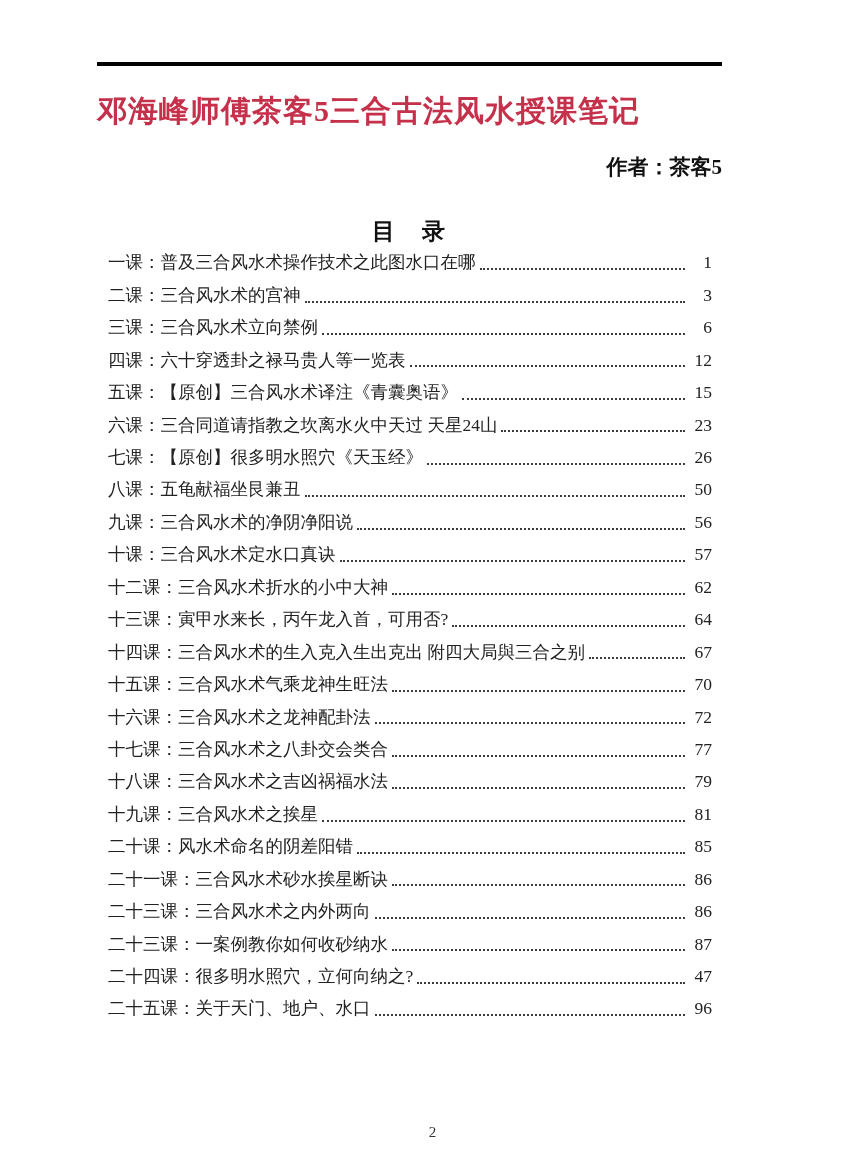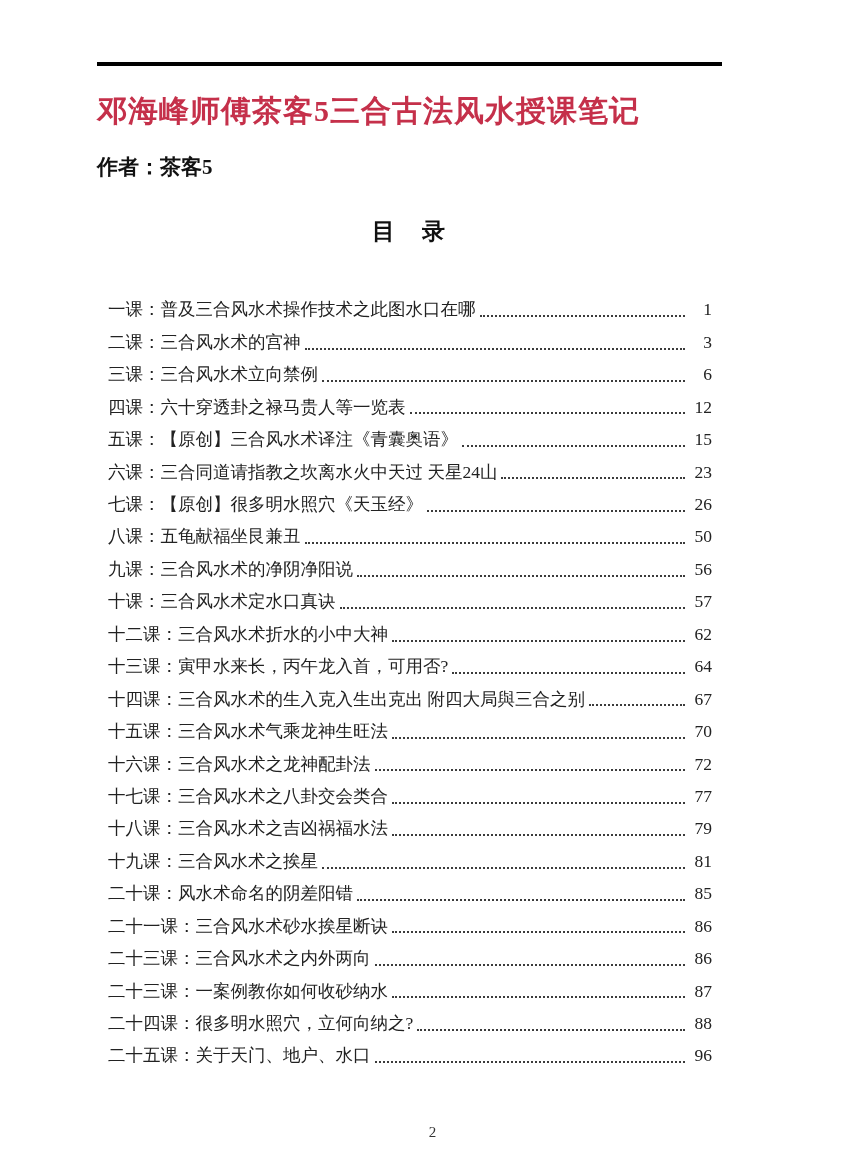--- a/index.html
+++ b/index.html
@@ -35,7 +35,7 @@
   }
   .doc-author{
     margin-top:26px;
-    text-align:left;
+    text-align:right;
     font-size:21px;
     font-weight:bold;
     line-height:1.2;

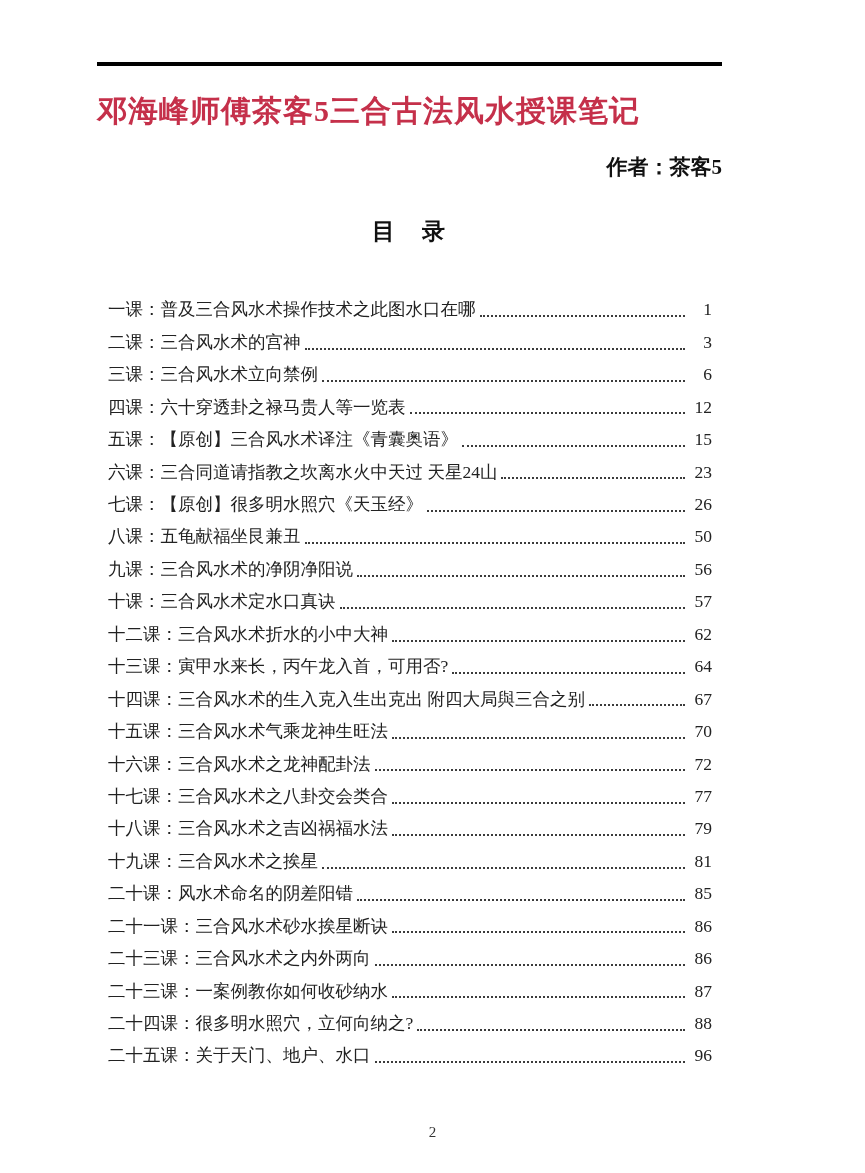--- a/index.html
+++ b/index.html
@@ -51,7 +51,6 @@
     color:#111111;
   }
   .toc-list{
-    margin-top:47px;
     margin-left:11px;
     width:604px;
   }

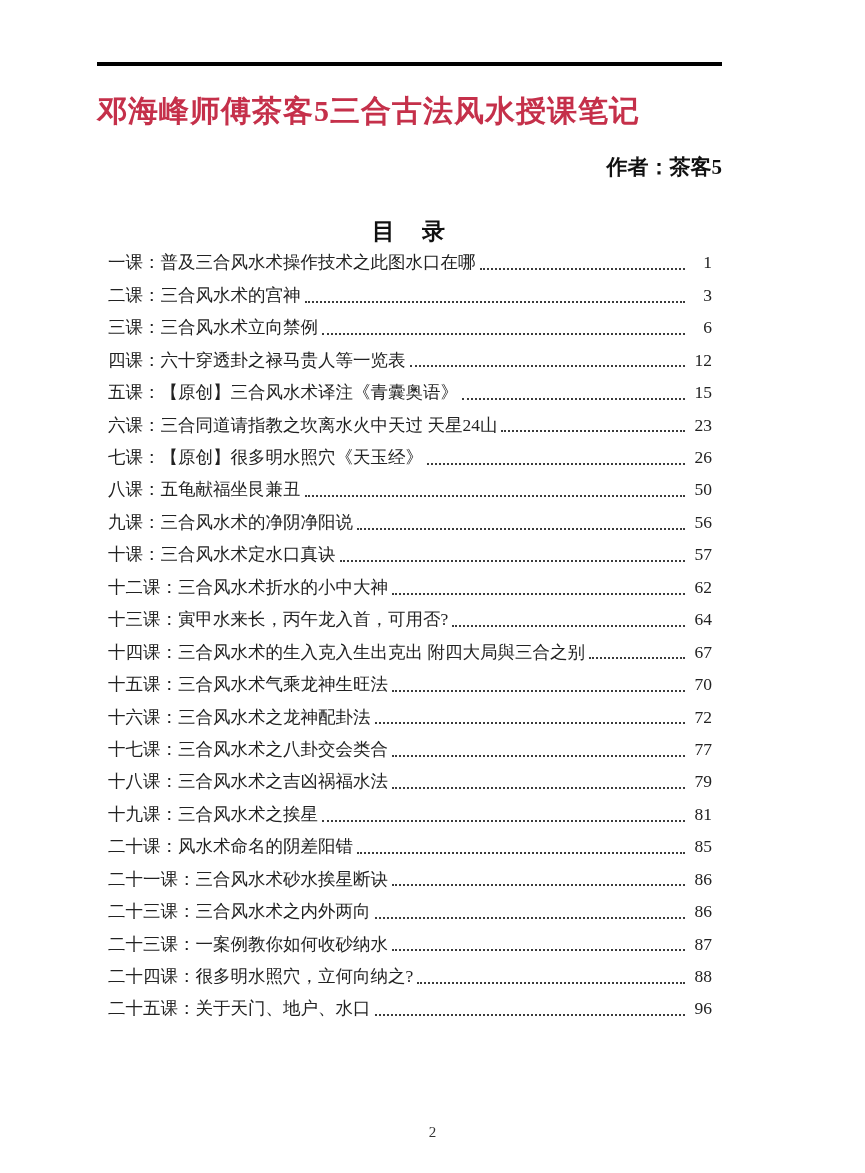--- a/index.html
+++ b/index.html
@@ -217,7 +217,7 @@
         <div class="toc-row">
           <span class="toc-label">二十四课：很多明水照穴，立何向纳之?</span>
           <span class="toc-leader"></span>
-          <span class="toc-page">88</span>
+          <span class="toc-page">47</span>
         </div>
         <div class="toc-row">
           <span class="toc-label">二十五课：关于天门、地户、水口</span>

